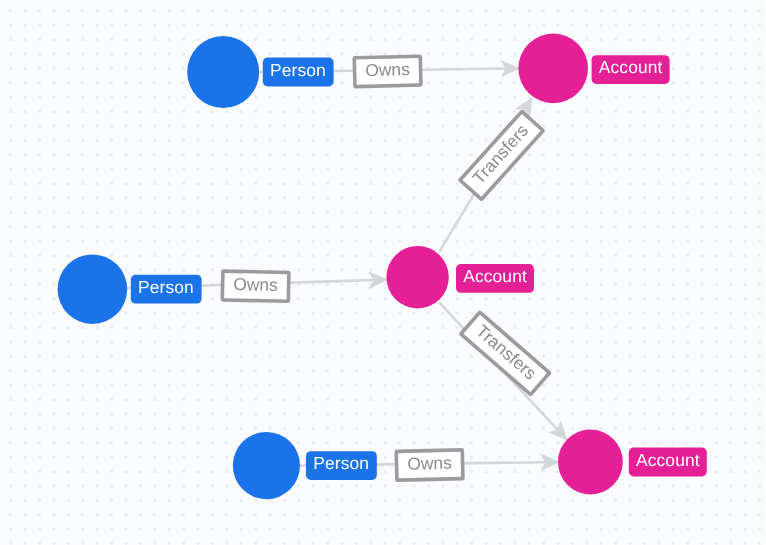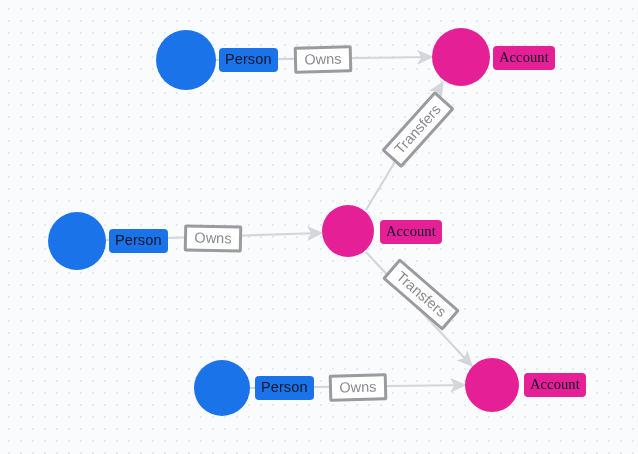--- a/index.html
+++ b/index.html
@@ -39,7 +39,7 @@
 
   .node-label {
     position: absolute;
-    color: #0f172a;
+    color: #ffffff;
     font-size: 14.5px;
     line-height: 1;
     padding: 4px 6px 5px 6px;

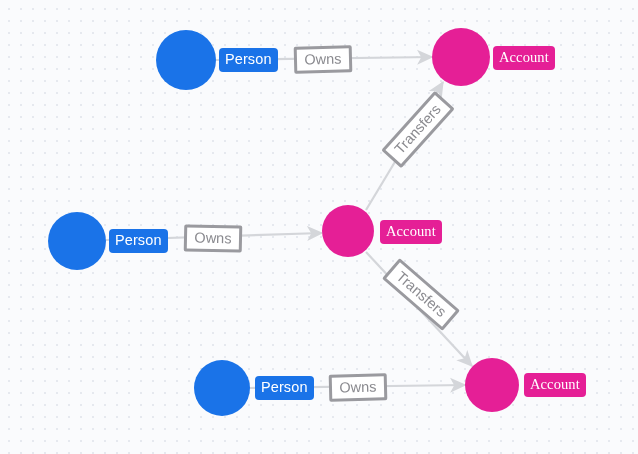--- a/index.html
+++ b/index.html
@@ -48,7 +48,7 @@
     letter-spacing: 0.1px;
   }
   .label-person { background: #1a73e8; }
-  .label-account { background: #e51f96; font-family: Liberation Serif, serif; }
+  .label-account { background: #e51f96; }
 
   .rel-box {
     position: absolute;

